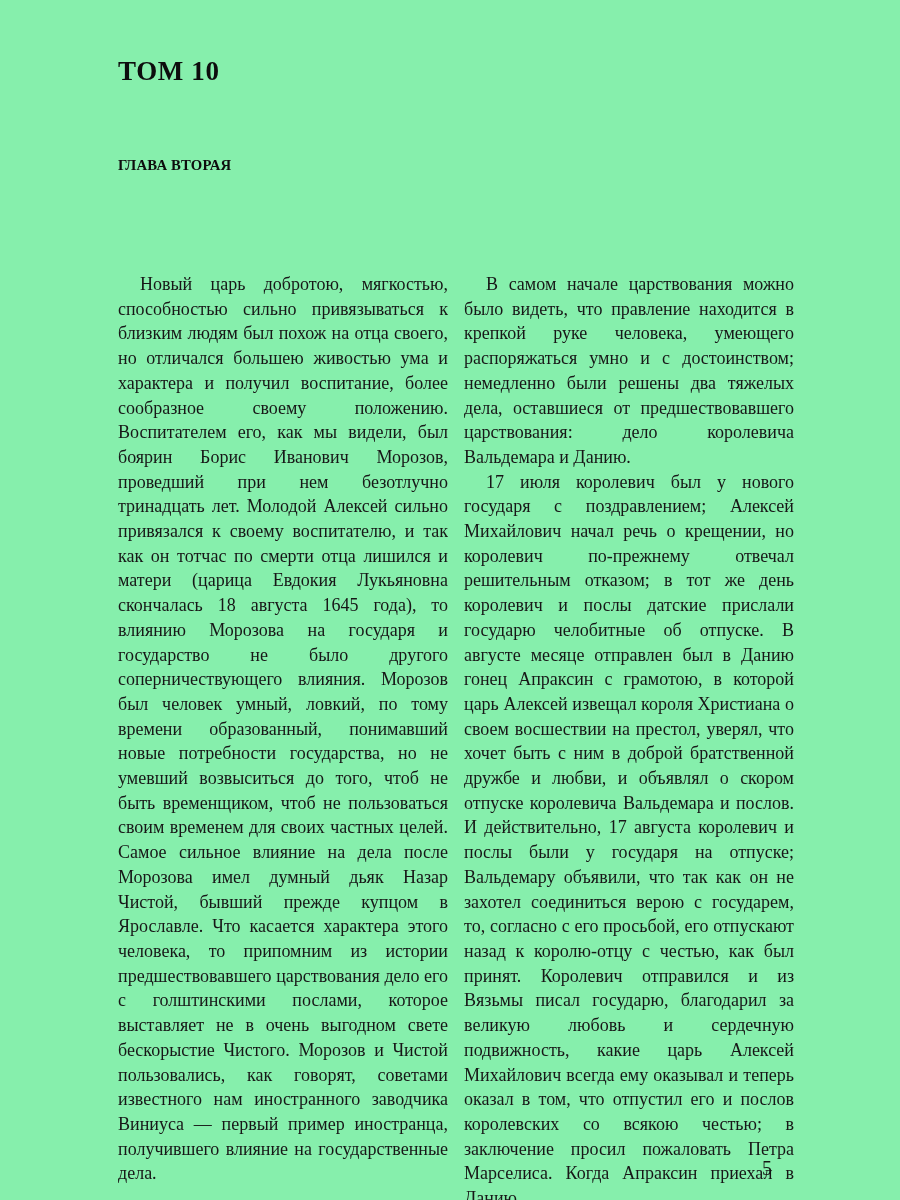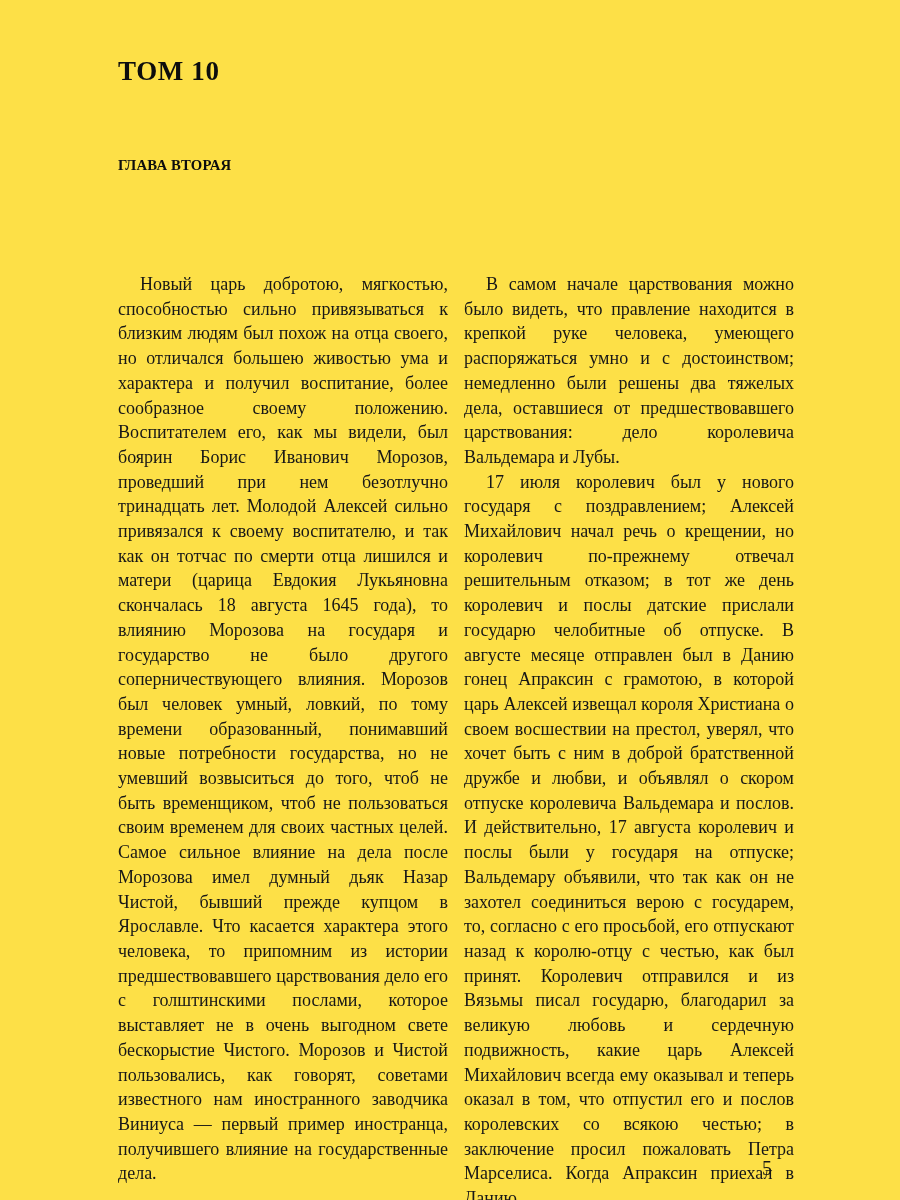--- a/index.html
+++ b/index.html
@@ -21,7 +21,7 @@
     left: 0; top: 0;
     width: 900px;
     height: 1200px;
-    background: #fde047;
+    background: #86efac;
   }
 
   .volume-title {

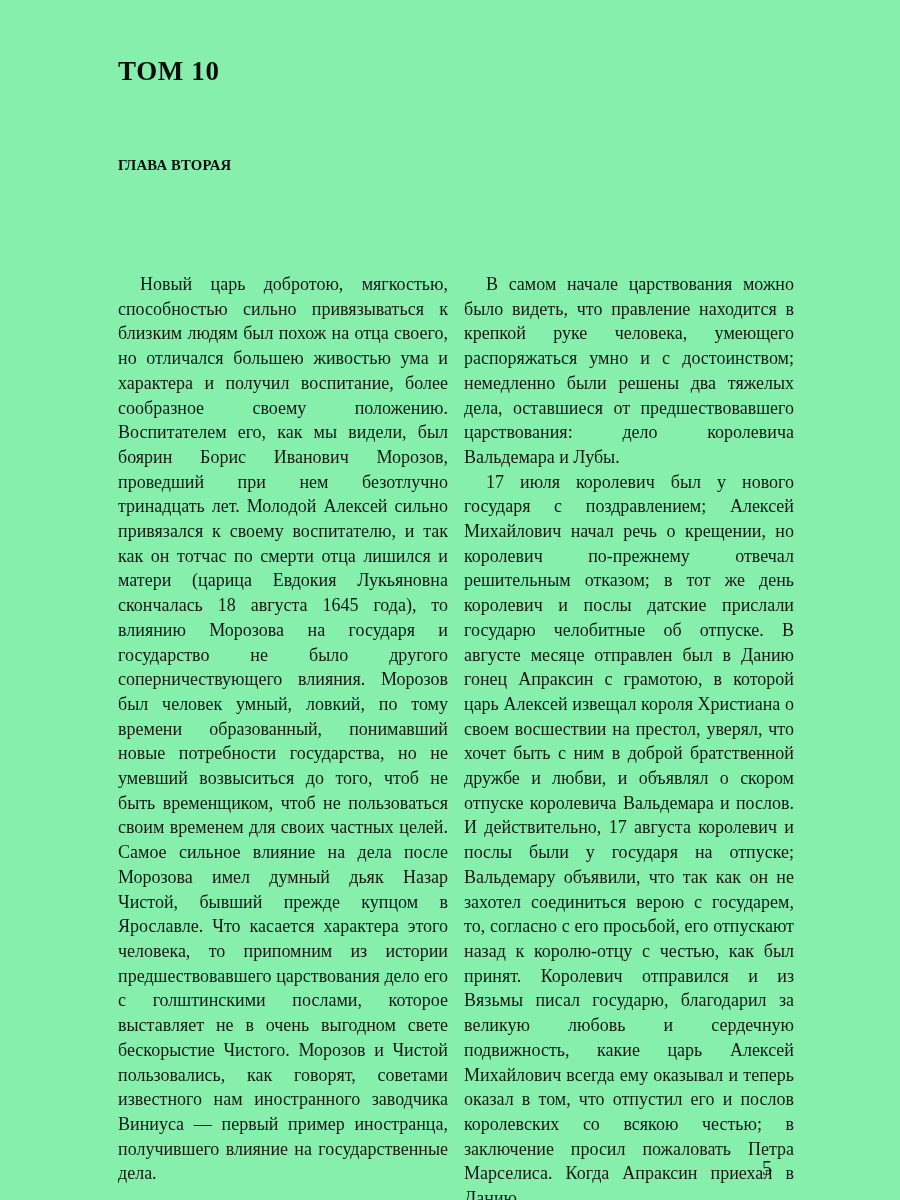--- a/index.html
+++ b/index.html
@@ -116,7 +116,7 @@
     </div>
 
     <div class="col col-right">
-      <p class="indent">В самом начале царствования можно было видеть, что правление находится в крепкой руке человека, умеющего распоряжаться умно и с достоинством; немедленно были решены два тяжелых дела, оставшиеся от предшествовавшего царствования: дело королевича Вальдемара и Лубы.</p>
+      <p class="indent">В самом начале царствования можно было видеть, что правление находится в крепкой руке человека, умеющего распоряжаться умно и с достоинством; немедленно были решены два тяжелых дела, оставшиеся от предшествовавшего царствования: дело королевича Вальдемара и Данию.</p>
       <p class="indent">17 июля королевич был у нового государя с поздравлением; Алексей Михайлович начал речь о крещении, но королевич по-прежнему отвечал решительным отказом; в тот же день королевич и послы датские прислали государю челобитные об отпуске. В августе месяце отправлен был в Данию гонец Апраксин с грамотою, в которой царь Алексей извещал короля Христиана о своем восшествии на престол, уверял, что хочет быть с ним в доброй братственной дружбе и любви, и объявлял о скором отпуске королевича Вальдемара и послов. И действительно, 17 августа королевич и послы были у государя на отпуске; Вальдемару объявили, что так как он не захотел соединиться верою с государем, то, согласно с его просьбой, его отпускают назад к королю-отцу с честью, как был принят. Королевич отправился и из Вязьмы писал государю, благодарил за великую любовь и сердечную подвижность, какие царь Алексей Михайлович всегда ему оказывал и теперь оказал в том, что отпустил его и послов королевских со всякою честью; в заключение просил пожаловать Петра Марселиса. Когда Апраксин приехал в Данию,</p>
     </div>
 

